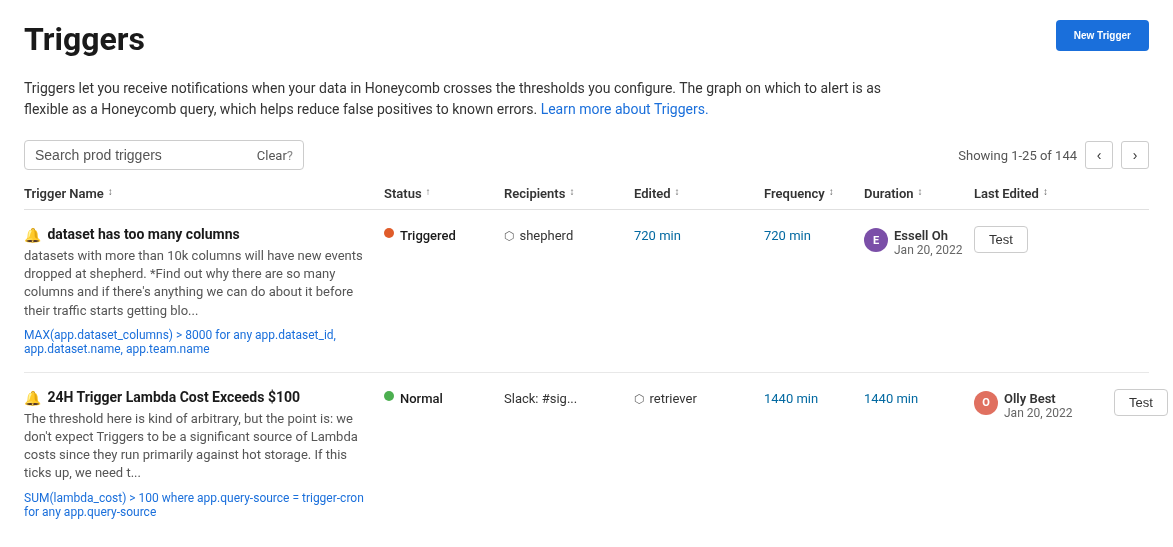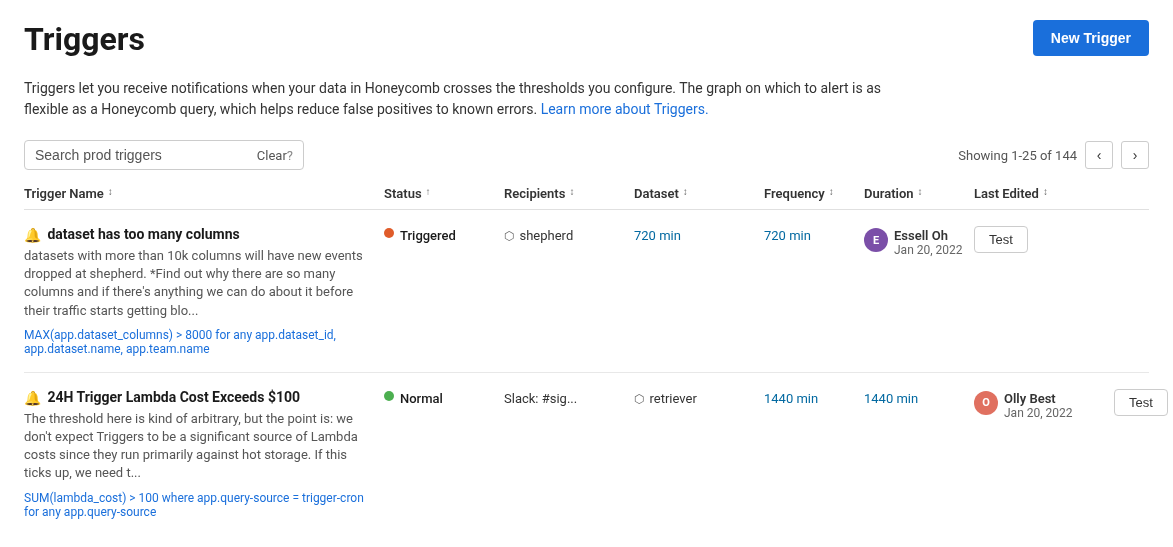--- a/index.html
+++ b/index.html
@@ -7,7 +7,7 @@
     
     .page-header { display: flex; justify-content: space-between; align-items: flex-start; margin-bottom: 20px; }
     .page-title { font-size: 32px; font-weight: 700; color: #1a1a1a; }
-    .new-trigger-btn { background: #1a6fdb; color: #fff; border: none; border-radius: 4px; padding: 10px 18px; font-size: 14px; font-weight: 600; cursor: pointer; white-space: nowrap; }
+    .new-trigger-btn { background: #1a6fdb; color: #fff; border: none; border-radius: 4px; padding: 10px 18px; font-size: 10px; font-weight: 600; cursor: pointer; white-space: nowrap; }
     
     .description { font-size: 14px; color: #333; line-height: 1.5; margin-bottom: 20px; max-width: 860px; }
     .description a { color: #1a6fdb; text-decoration: none; }

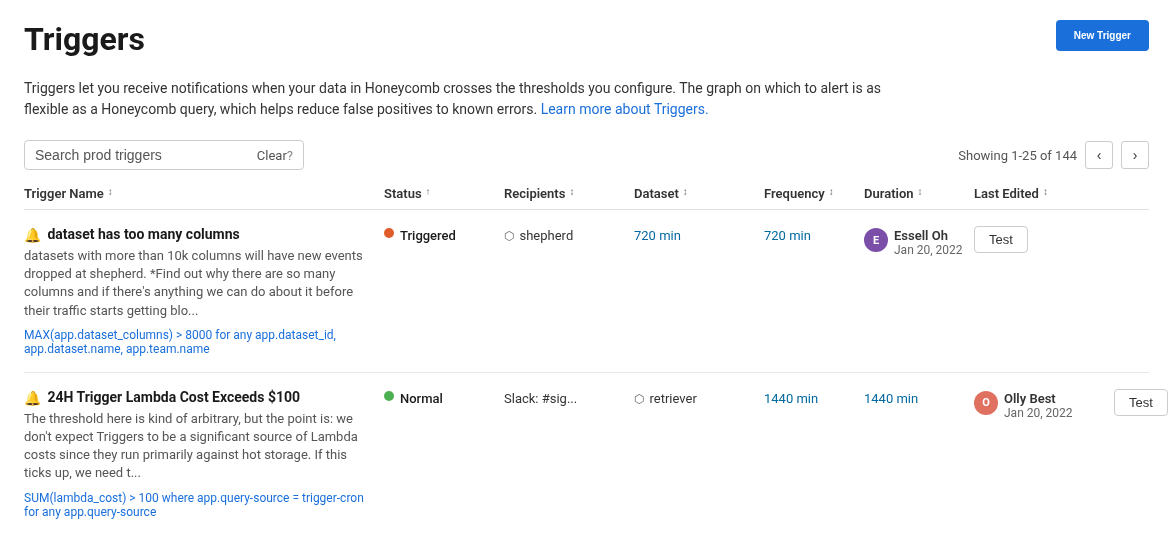--- a/index.html
+++ b/index.html
@@ -99,7 +99,7 @@
     <span class="sort-icon">↕</span>
   </div>
   <div class="col-header">
-    <span>Dataset</span>
+    <span>Edited</span>
     <span class="sort-icon">↕</span>
   </div>
   <div class="col-header">

